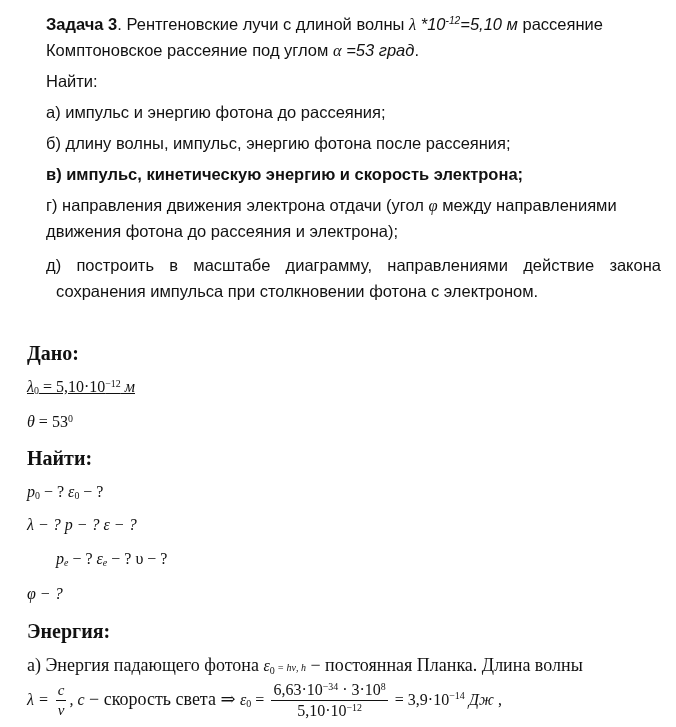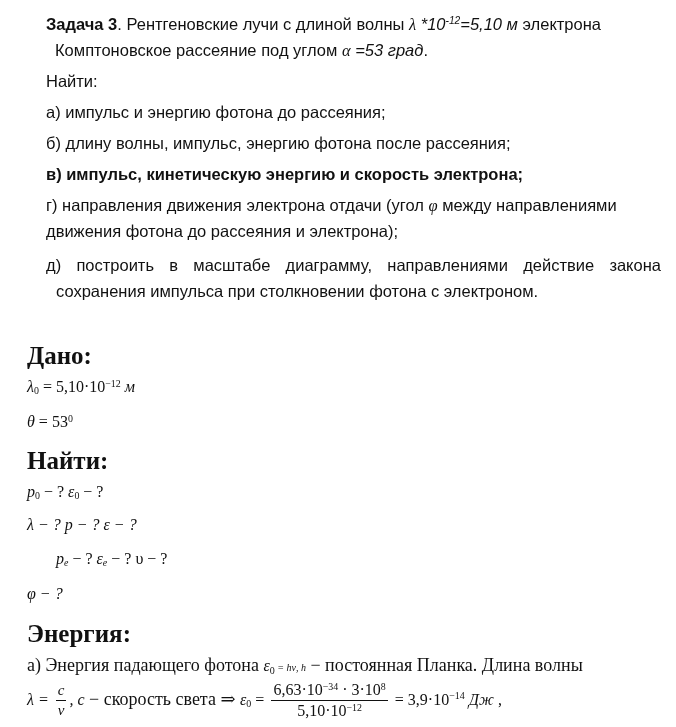--- a/index.html
+++ b/index.html
@@ -22,7 +22,7 @@
 <body>
 
 <div class="line sans" style="left:46px;top:15px;">
-  <span class="b">Задача 3</span><span>. Рентгеновские лучи с длиной волны </span><span class="serif it">λ</span><span class="it"> *10</span><sup class="it">-12</sup><span class="it">=5,10 м</span><span>  электрона</span>
+  <span class="b">Задача 3</span><span>. Рентгеновские лучи с длиной волны </span><span class="serif it">λ</span><span class="it"> *10</span><sup class="it">-12</sup><span class="it">=5,10 м</span><span>  рассеяние</span>
 </div>
 <div class="line sans" style="left:55px;top:41px;text-align:center;">
   <span>Комптоновское рассеяние под углом </span><span class="serif it">α</span><span class="it"> =53 град</span><span>.</span>

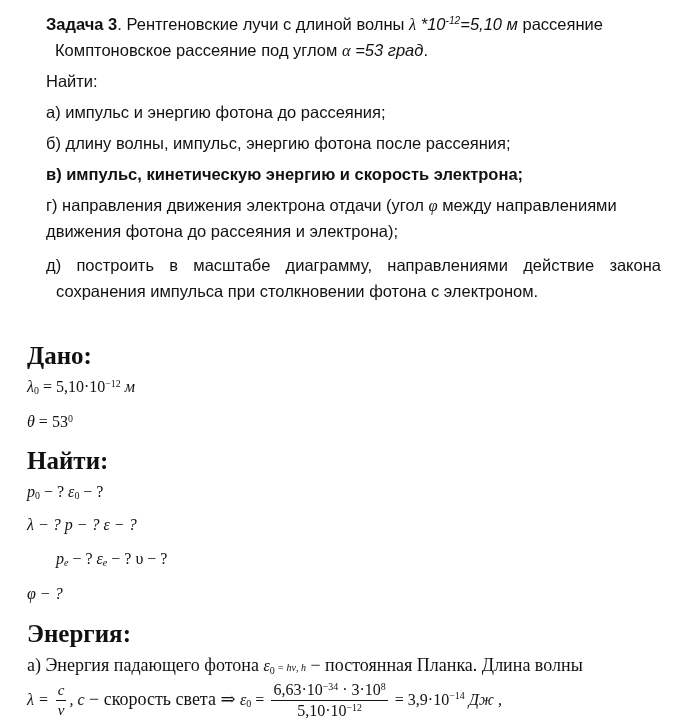--- a/index.html
+++ b/index.html
@@ -24,7 +24,7 @@
 <div class="line sans" style="left:46px;top:15px;">
   <span class="b">Задача 3</span><span>. Рентгеновские лучи с длиной волны </span><span class="serif it">λ</span><span class="it"> *10</span><sup class="it">-12</sup><span class="it">=5,10 м</span><span>  рассеяние</span>
 </div>
-<div class="line sans" style="left:55px;top:41px;text-align:center;">
+<div class="line sans" style="left:46px;top:41px;text-align:center;">
   <span>Комптоновское рассеяние под углом </span><span class="serif it">α</span><span class="it"> =53 град</span><span>.</span>
 </div>
 <div class="line sans" style="left:46px;top:72px;">Найти:</div>

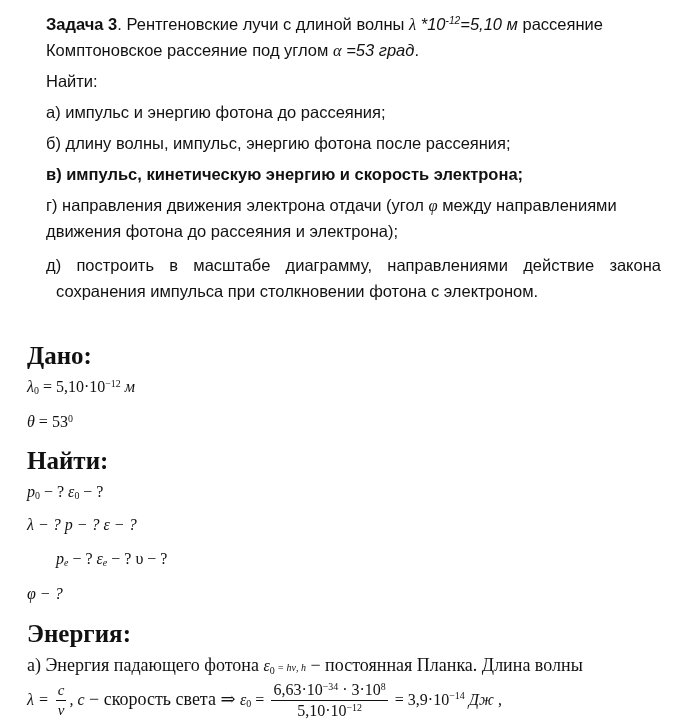--- a/index.html
+++ b/index.html
@@ -12,7 +12,7 @@
   sup{font-size:0.62em;vertical-align:0.55em;line-height:0;}
   sub{font-size:0.62em;vertical-align:-0.25em;line-height:0;}
   .just{white-space:normal;text-align:justify;text-align-last:justify;width:615px;}
-  .head{font-size:25px;font-weight:bold;}
+  .head{font-size:20px;font-weight:bold;}
   .f{font-family:"Liberation Serif","DejaVu Serif",serif;font-size:16px;}
   .frac{display:inline-block;vertical-align:middle;text-align:center;margin:0 3px;}
   .frac .num{display:block;border-bottom:1px solid #111;padding:0 2px 1px;}

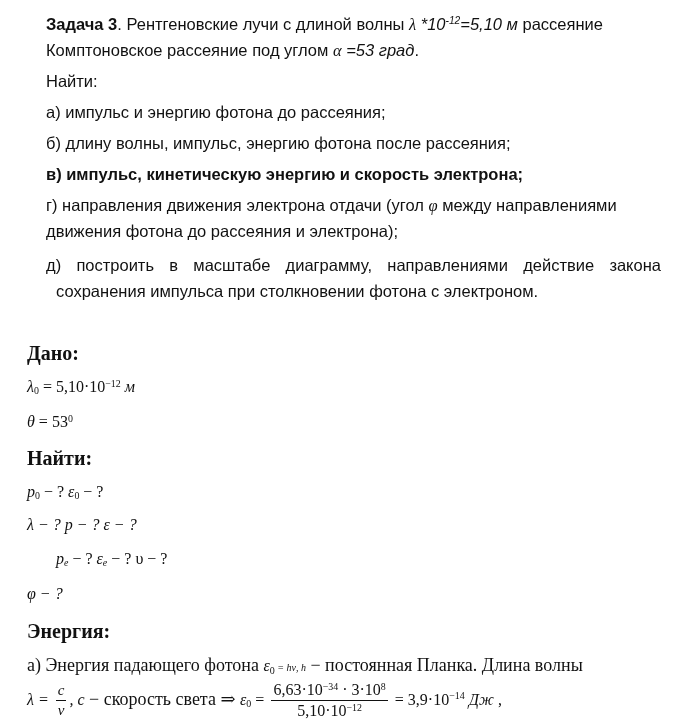--- a/index.html
+++ b/index.html
@@ -39,7 +39,7 @@
 <div class="line sans" style="left:56px;top:282px;">сохранения импульса при столкновении фотона с электроном.</div>
 
 <div class="line serif head" style="left:27px;top:342px;">Дано:</div>
-<div class="line f" style="left:27px;top:378px;">
+<div class="line f" style="left:27px;top:378px;text-decoration:underline;">
   <span class="it">λ</span><sub>0</sub><span> = 5,10·10</span><sup>−12</sup><span class="it"> м</span>
 </div>
 <div class="line f" style="left:27px;top:413px;">

